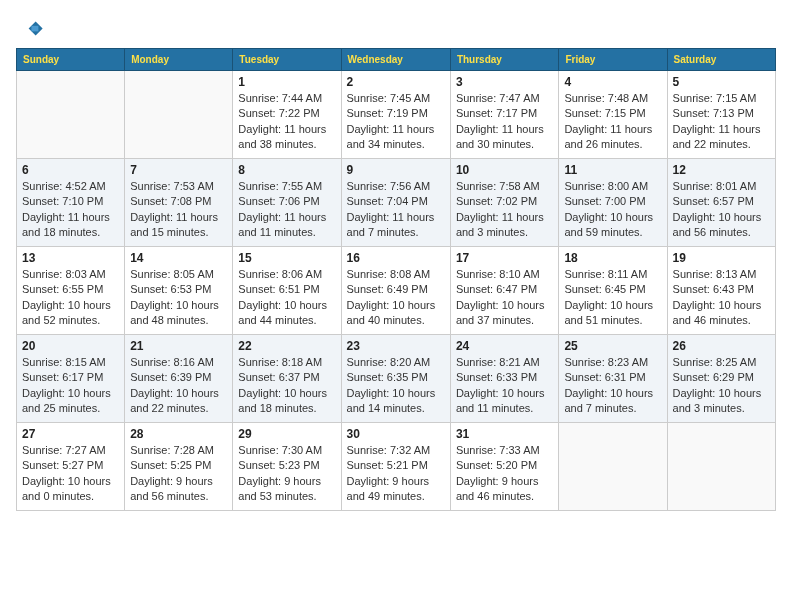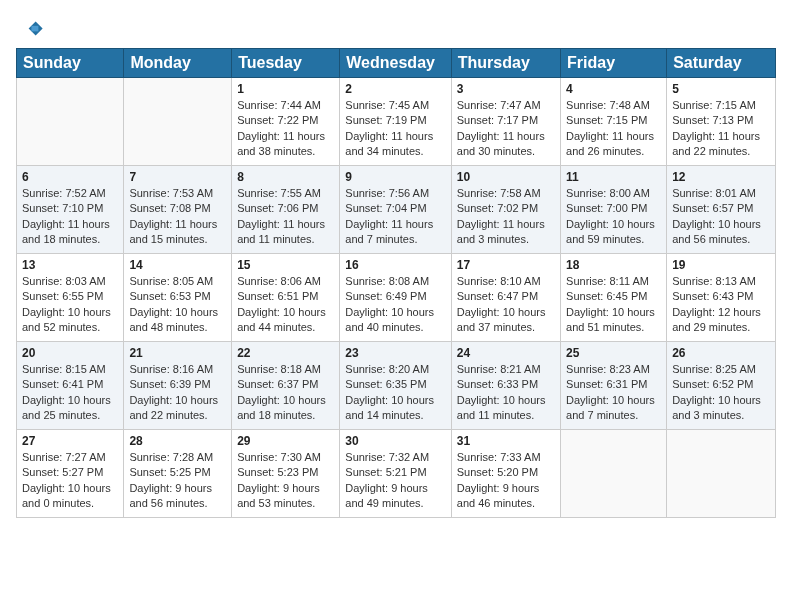--- a/index.html
+++ b/index.html
@@ -60,10 +60,10 @@
     }
     .calendar th {
       background-color: #2471a3;
-      color: #ffffff;
+      color: #fde047;
       text-align: left;
       padding: 5px 6px;
-      font-size: 16px;
+      font-size: 10px;
       font-weight: bold;
       border: 1px solid #1a5276;
     }

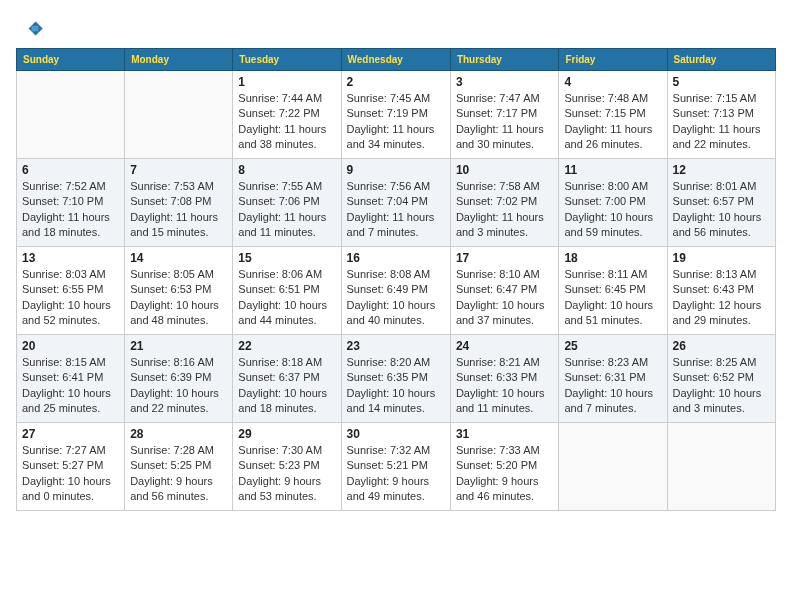--- a/index.html
+++ b/index.html
@@ -177,7 +177,7 @@
           <td>
             <span class="day-num">6</span>
             <div class="day-info">
-              <div>Sunrise: 7:52 AM</div>
+              <div>Sunrise: 4:52 AM</div>
               <div>Sunset: 7:10 PM</div>
               <div>Daylight: 11 hours and 18 minutes.</div>
             </div>

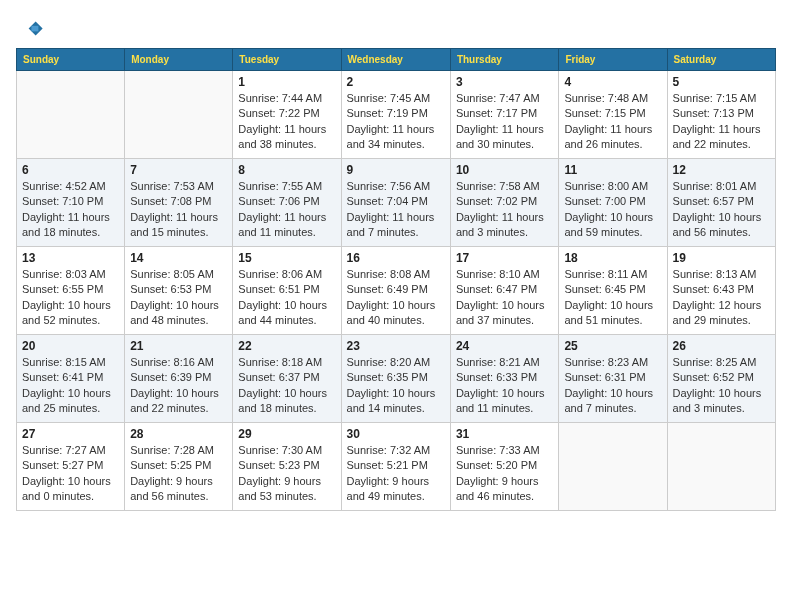--- a/index.html
+++ b/index.html
@@ -285,7 +285,7 @@
             <div class="day-info">
               <div>Sunrise: 8:13 AM</div>
               <div>Sunset: 6:43 PM</div>
-              <div>Daylight: 12 hours and 29 minutes.</div>
+              <div>Daylight: 10 hours and 46 minutes.</div>
             </div>
           </td>
         </tr>

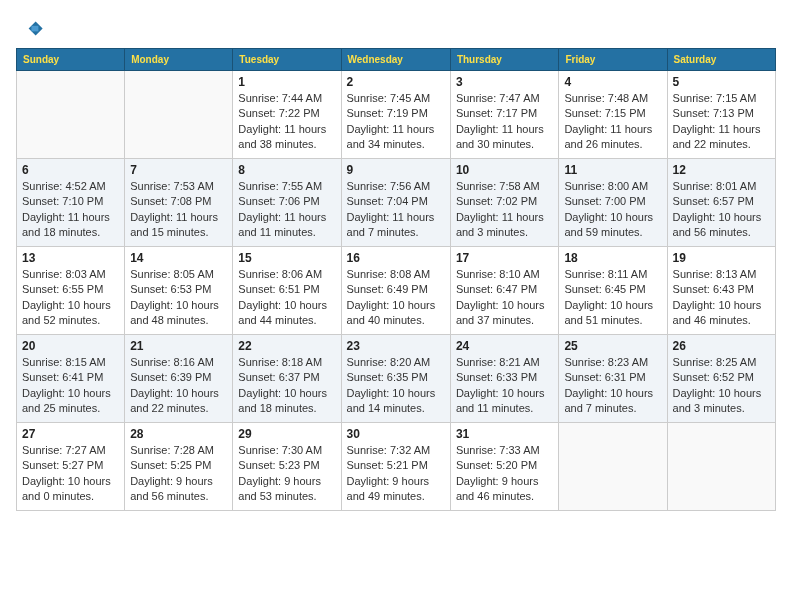--- a/index.html
+++ b/index.html
@@ -294,7 +294,7 @@
             <span class="day-num">20</span>
             <div class="day-info">
               <div>Sunrise: 8:15 AM</div>
-              <div>Sunset: 6:41 PM</div>
+              <div>Sunset: 6:17 PM</div>
               <div>Daylight: 10 hours and 25 minutes.</div>
             </div>
           </td>

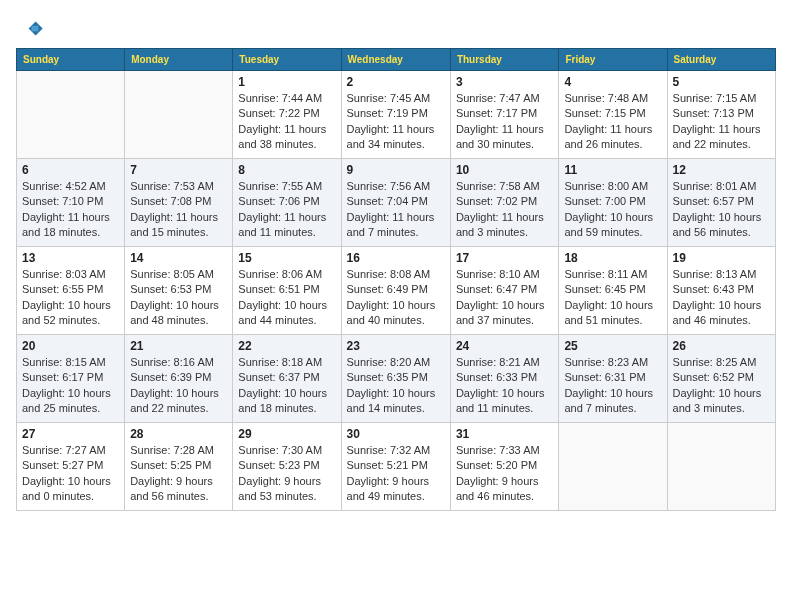--- a/index.html
+++ b/index.html
@@ -342,7 +342,7 @@
             <span class="day-num">26</span>
             <div class="day-info">
               <div>Sunrise: 8:25 AM</div>
-              <div>Sunset: 6:52 PM</div>
+              <div>Sunset: 6:29 PM</div>
               <div>Daylight: 10 hours and 3 minutes.</div>
             </div>
           </td>

